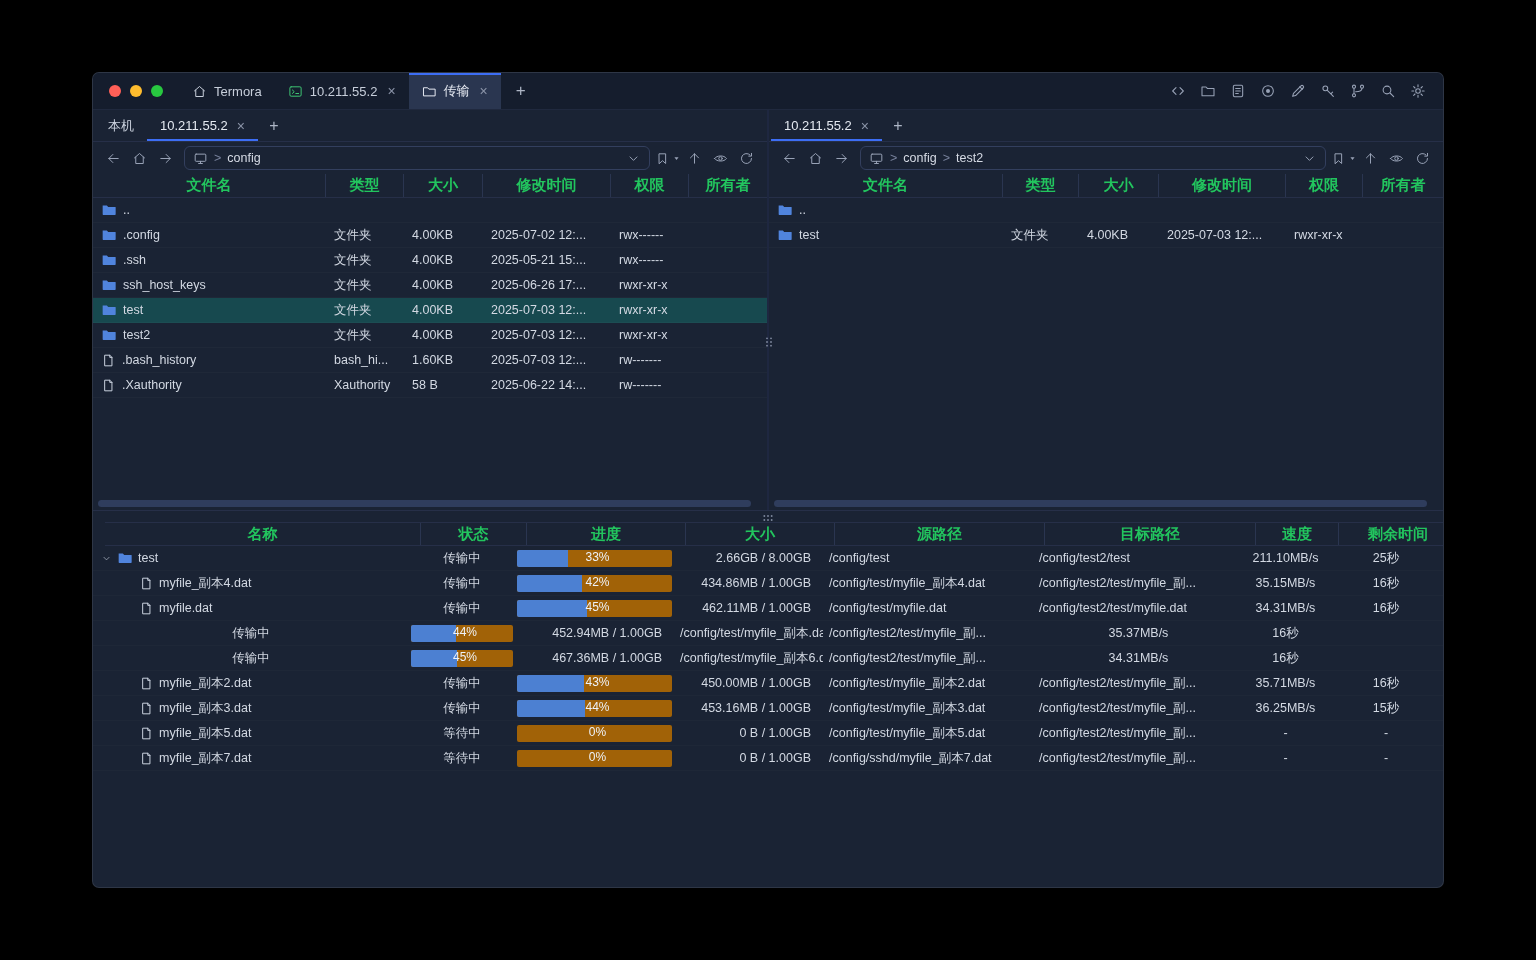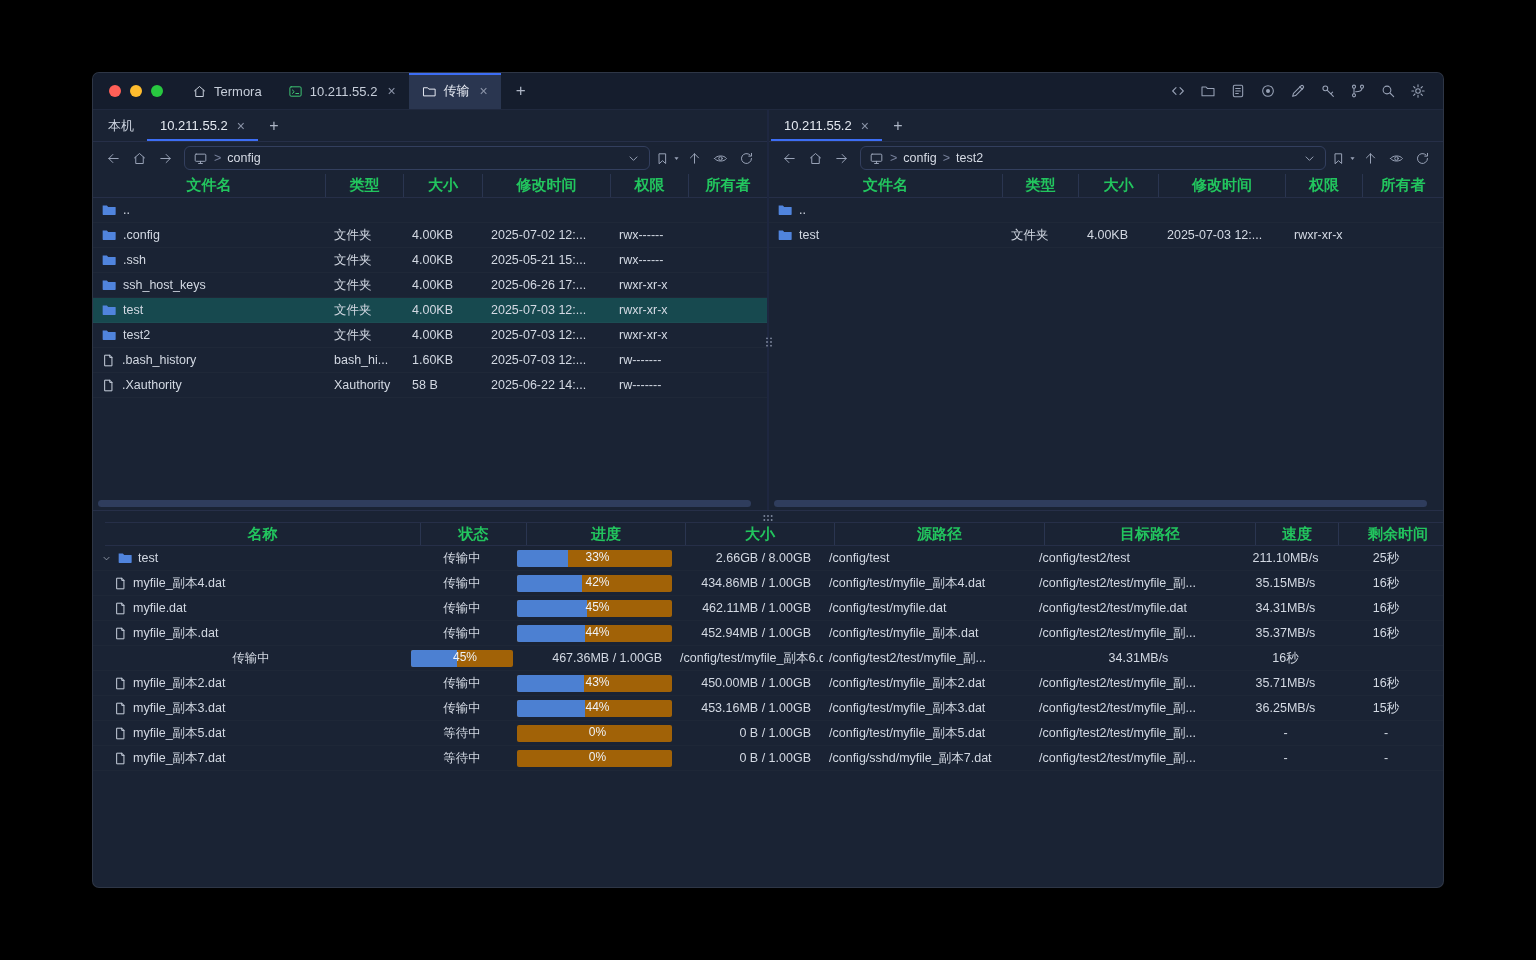--- a/index.html
+++ b/index.html
@@ -85,7 +85,7 @@
   .transfer .thead { border-top:1px solid #262f48;margin-left:12px; }
   .trow { display:grid; height:25px; align-items:stretch; font-size:12.5px; border-bottom:1px solid rgba(255,255,255,.02); }
   .trow .name-cell { padding-left:8px; gap:5px; }
-  .trow.child .name-cell { padding-left:20px; }
+  .trow.child .name-cell { padding-left:46px; }
   .tree-chev { color:#aeb6c6; }
   .pcell { padding:0 2px; }
   .ptrack { position:relative; height:17px; width:100%; background:#a16207; border-radius:2px;

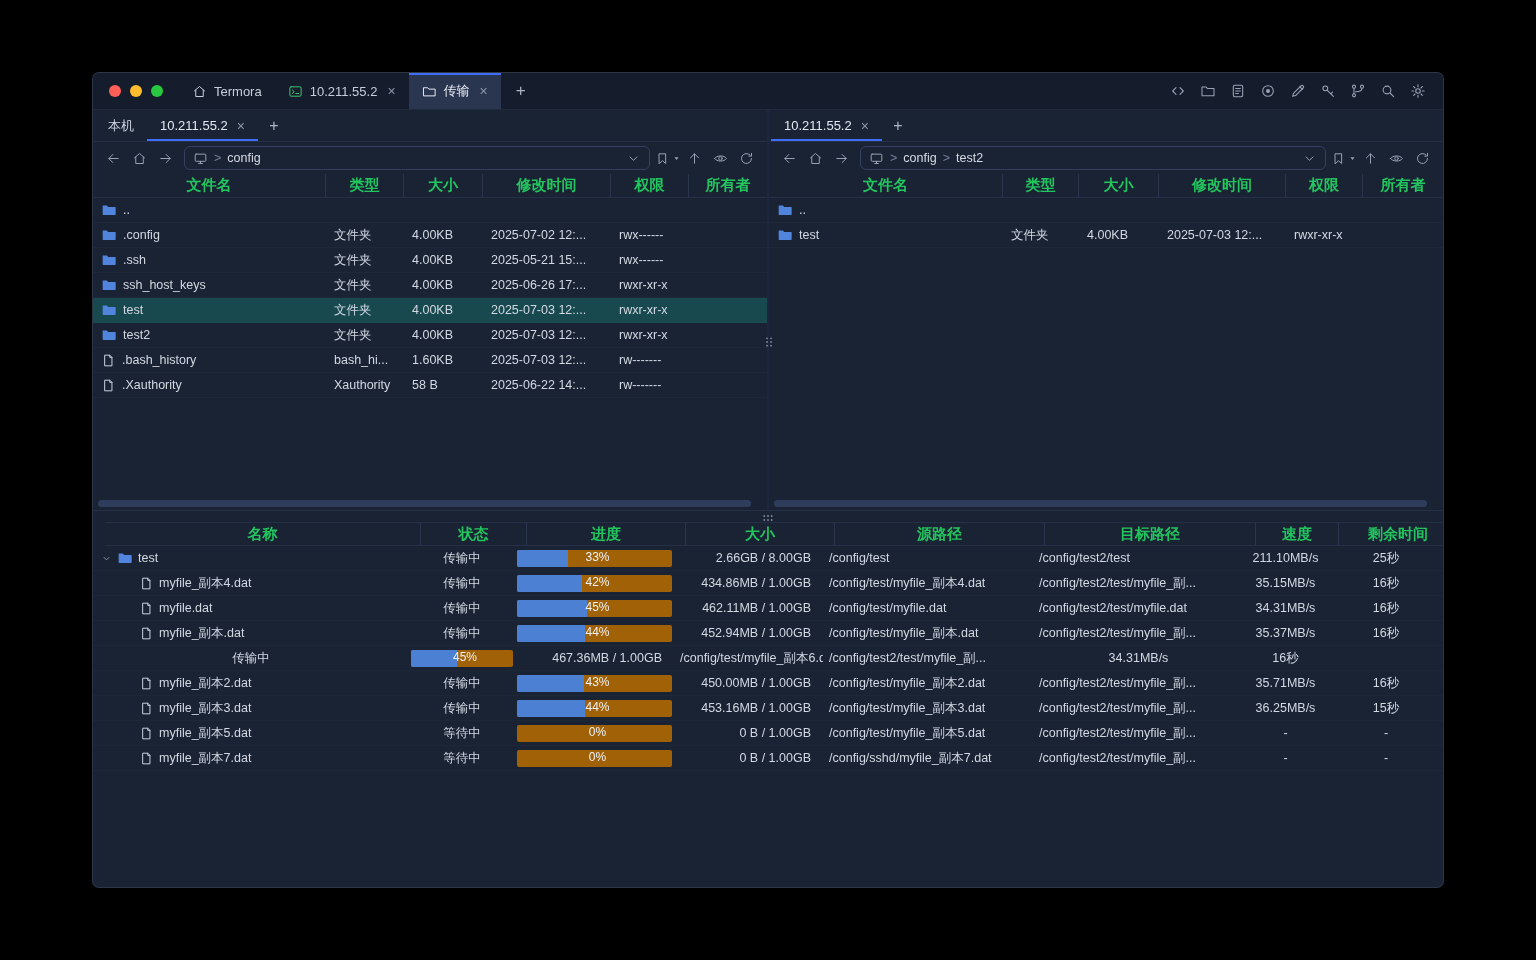--- a/index.html
+++ b/index.html
@@ -687,13 +687,6 @@
           <div class="cell c">16秒</div>
         </div>
         <div class="trow t-grid child">
-          <div class="cell name-cell">
-
-            <svg class="ic fic page">
-              <use href="#i-file"></use>
-            </svg>
-            <span>myfile_副本.dat</span>
-          </div>
           <div class="cell c">传输中</div>
           <div class="cell pcell">
             <div class="ptrack">

